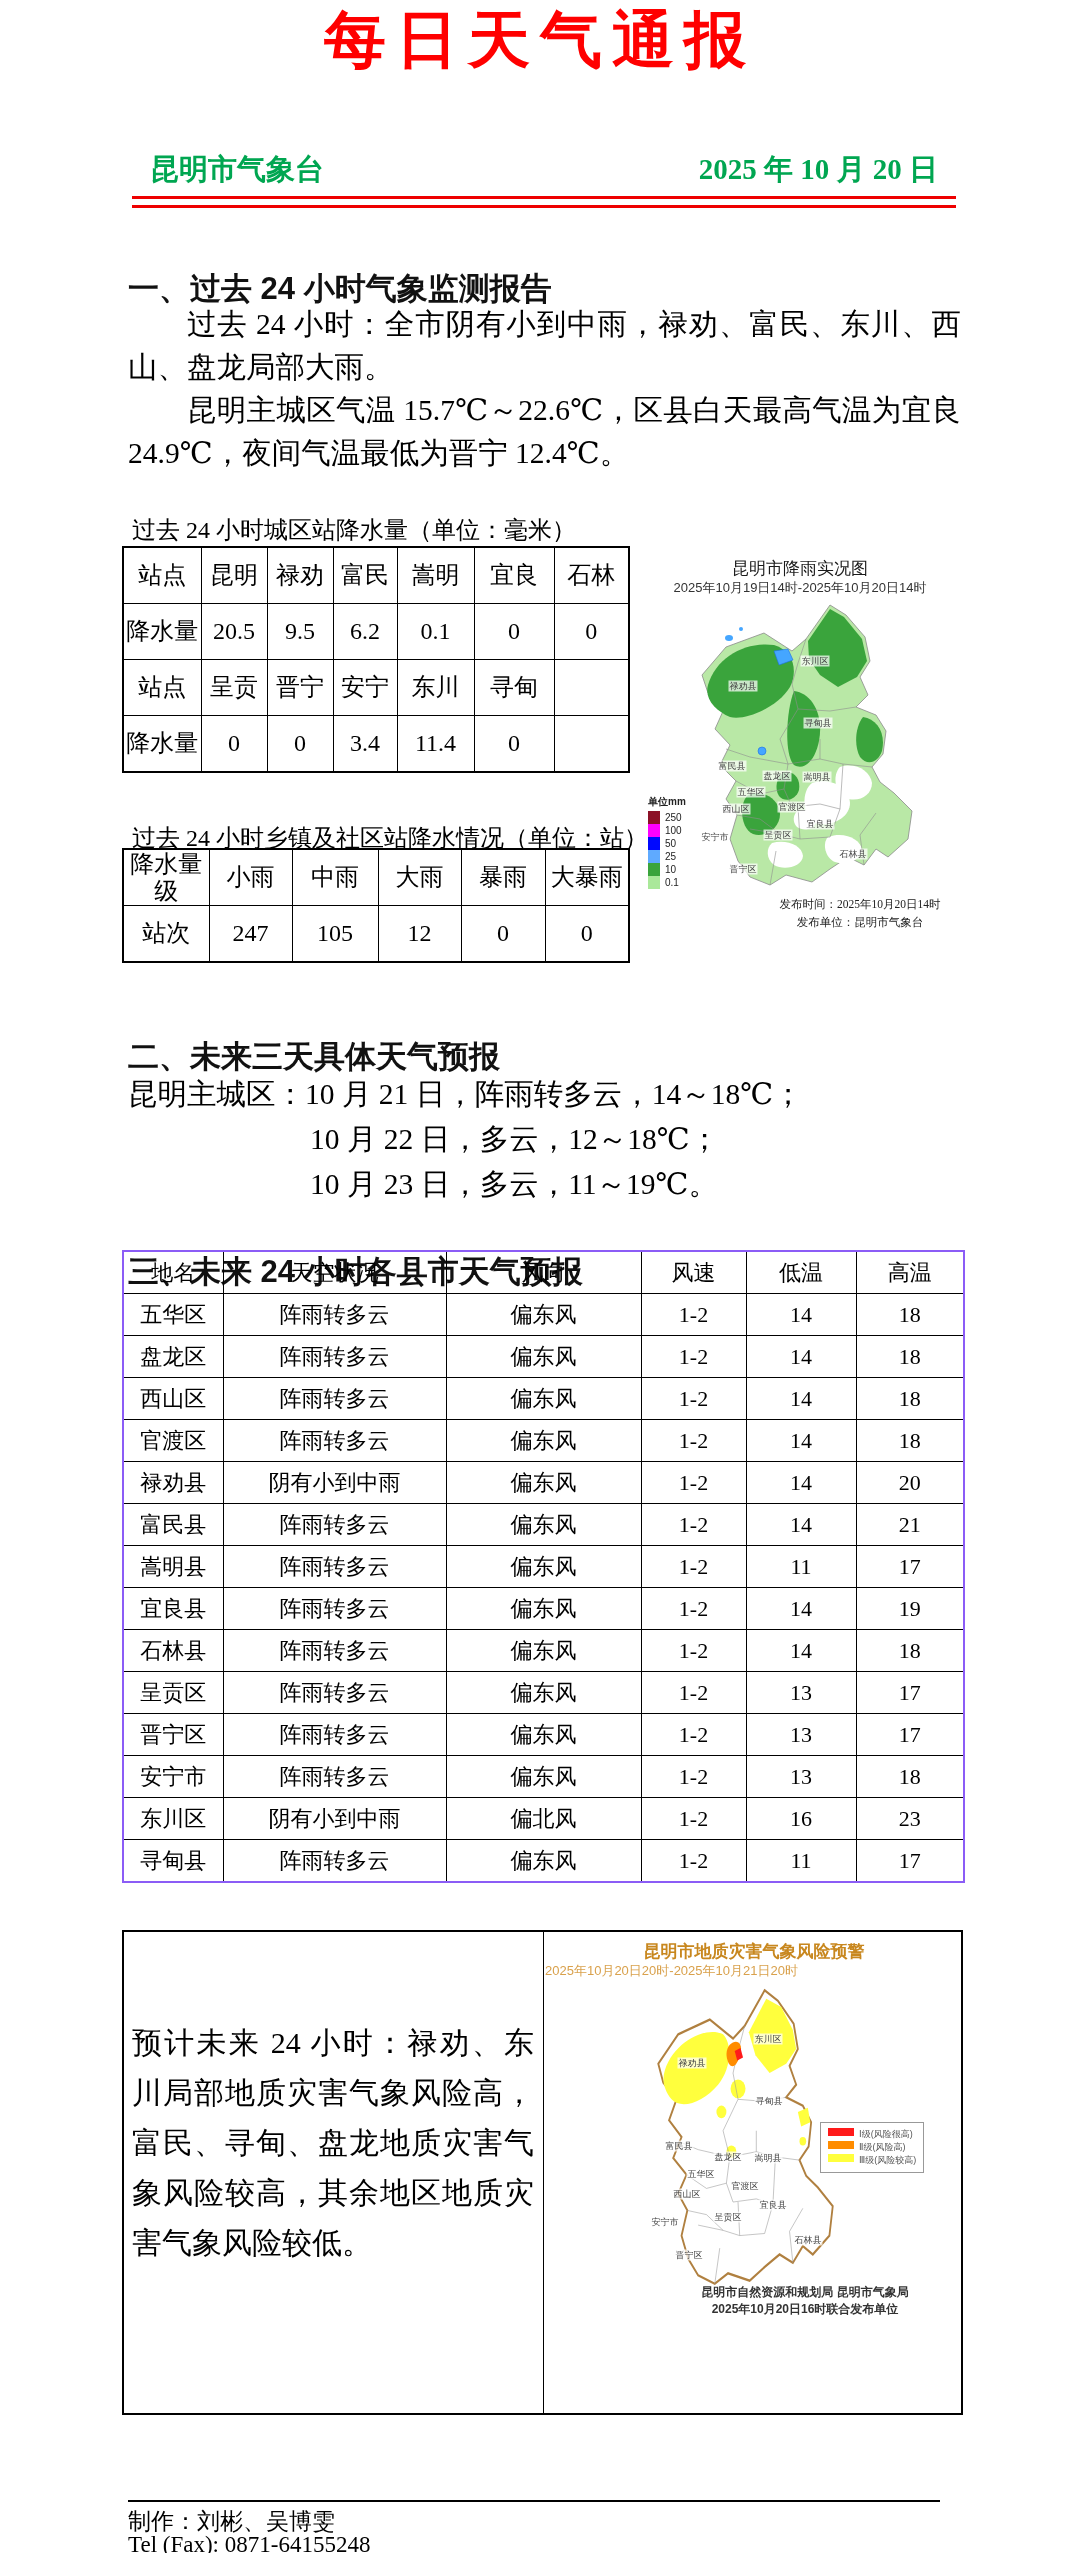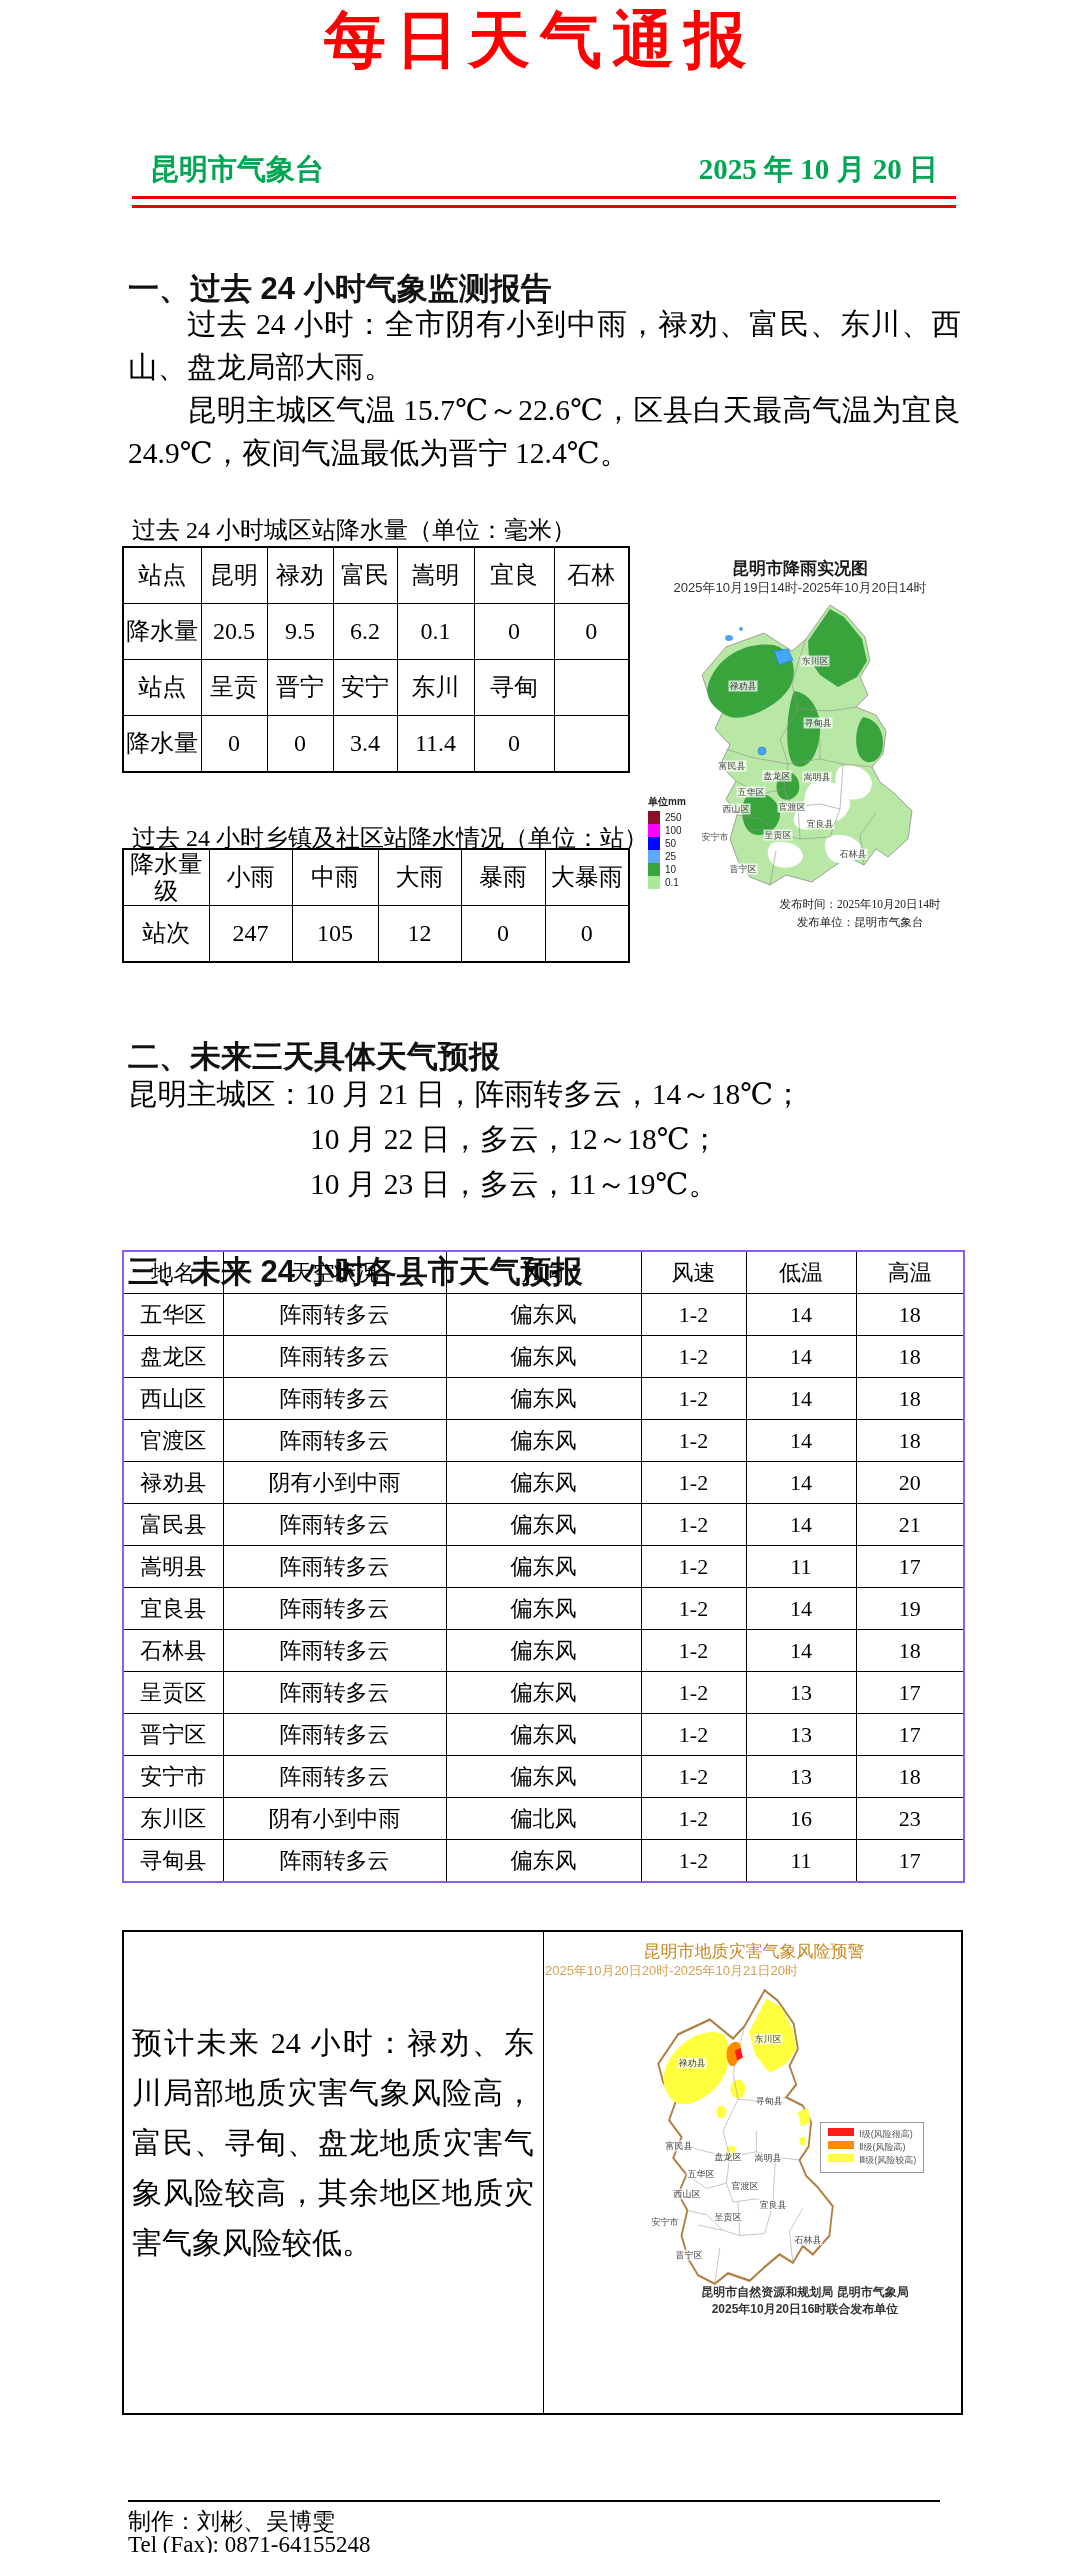--- a/index.html
+++ b/index.html
@@ -36,7 +36,7 @@
 
   
   #rainmap{top:555px;left:640px;width:325px;height:385px;}
-  #rainmap-title{top:2px;left:0;width:320px;text-align:center;font-size:17px;font-weight:700;
+  #rainmap-title{top:2px;left:0;width:320px;text-align:center;font-size:17px;font-weight:400;
                  font-family:"Liberation Sans","DejaVu Sans",sans-serif;color:#1a1a1a;}
   #rainmap-sub{top:24px;left:0;width:320px;text-align:center;font-size:13px;color:#333;
                font-family:"Liberation Sans","DejaVu Sans",sans-serif;}

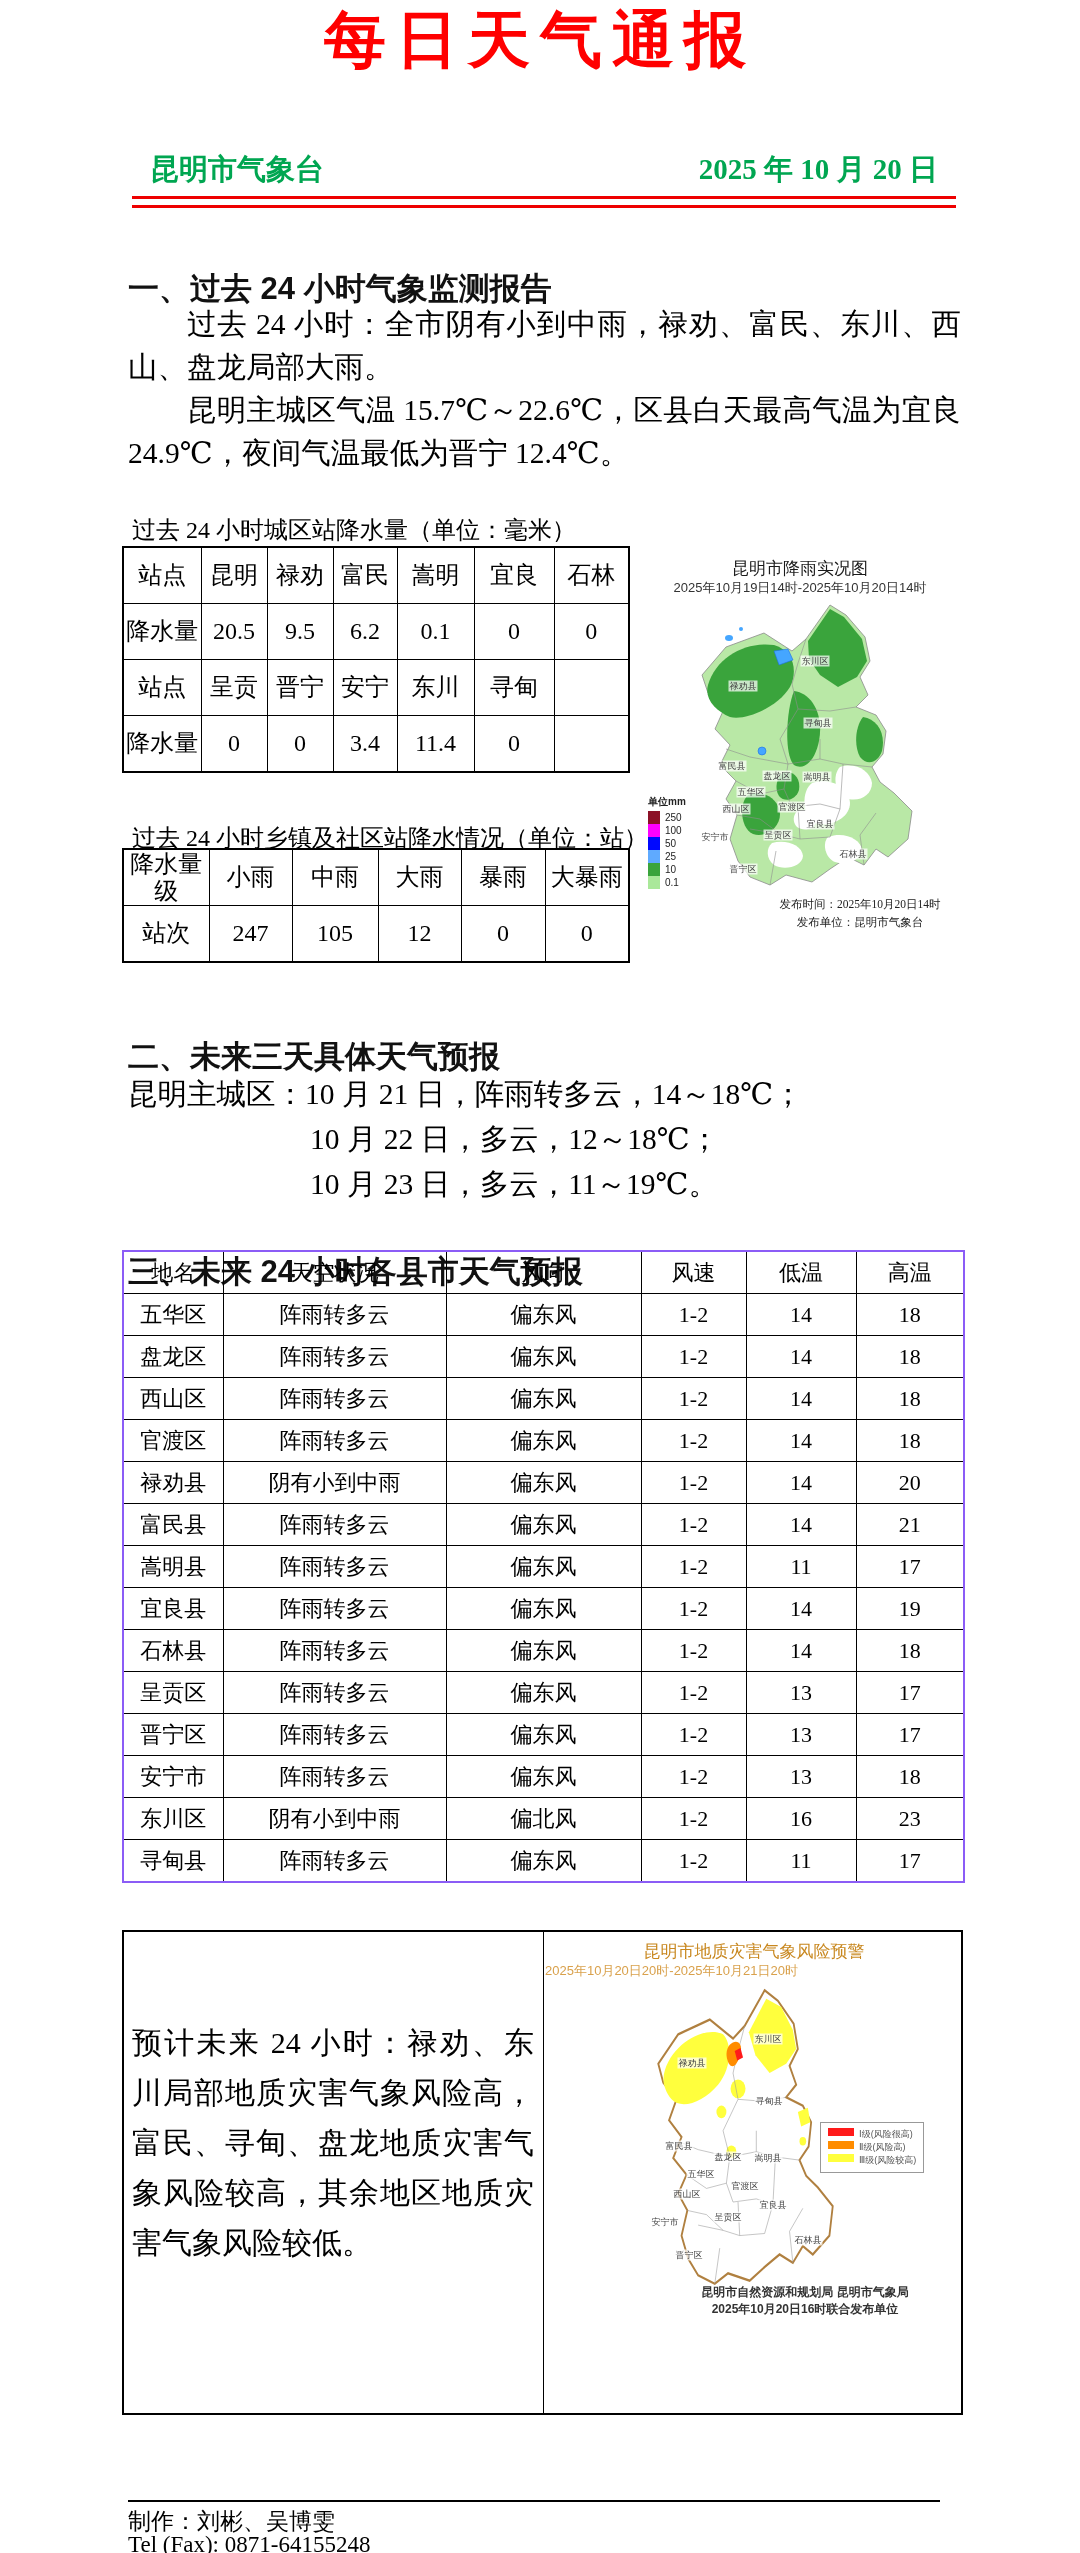--- a/index.html
+++ b/index.html
@@ -60,7 +60,7 @@
   #warn-left{position:absolute;left:0;top:0;width:420px;height:100%;box-sizing:border-box;border-right:1px solid #000;}
   #warn-text{position:absolute;left:8px;top:86px;width:402px;font-size:30px;line-height:50px;text-align:justify;}
   #warn-right{position:absolute;left:421px;top:0;width:418px;height:100%;}
-  #riskmap-title{top:8px;left:0;width:418px;text-align:center;font-size:17px;font-weight:400;
+  #riskmap-title{top:8px;left:0;width:418px;text-align:center;font-size:17px;font-weight:700;
                  font-family:"Liberation Sans","DejaVu Sans",sans-serif;color:#c8871e;}
   #riskmap-sub{top:30px;left:0;width:418px;text-align:left;font-size:13px;color:#d9a14c;
                font-family:"Liberation Sans","DejaVu Sans",sans-serif;}

